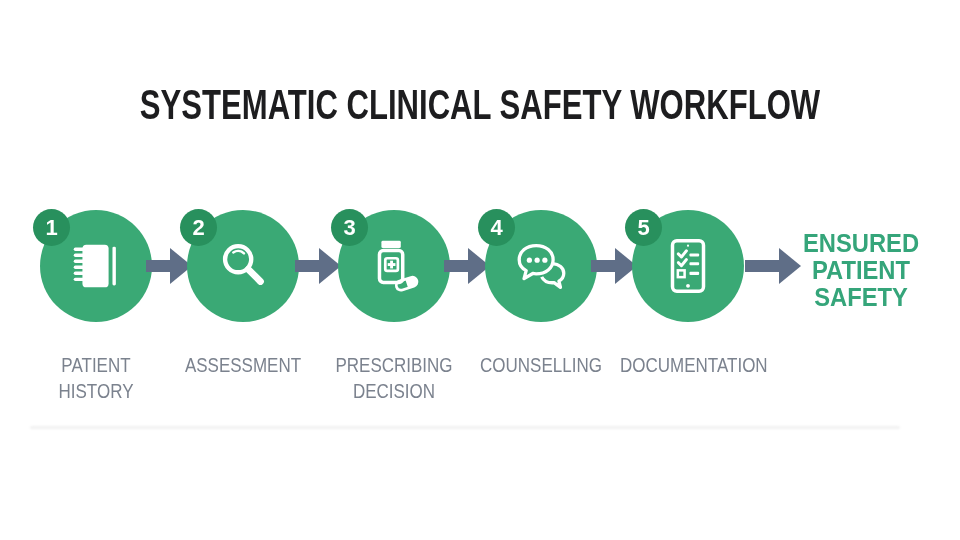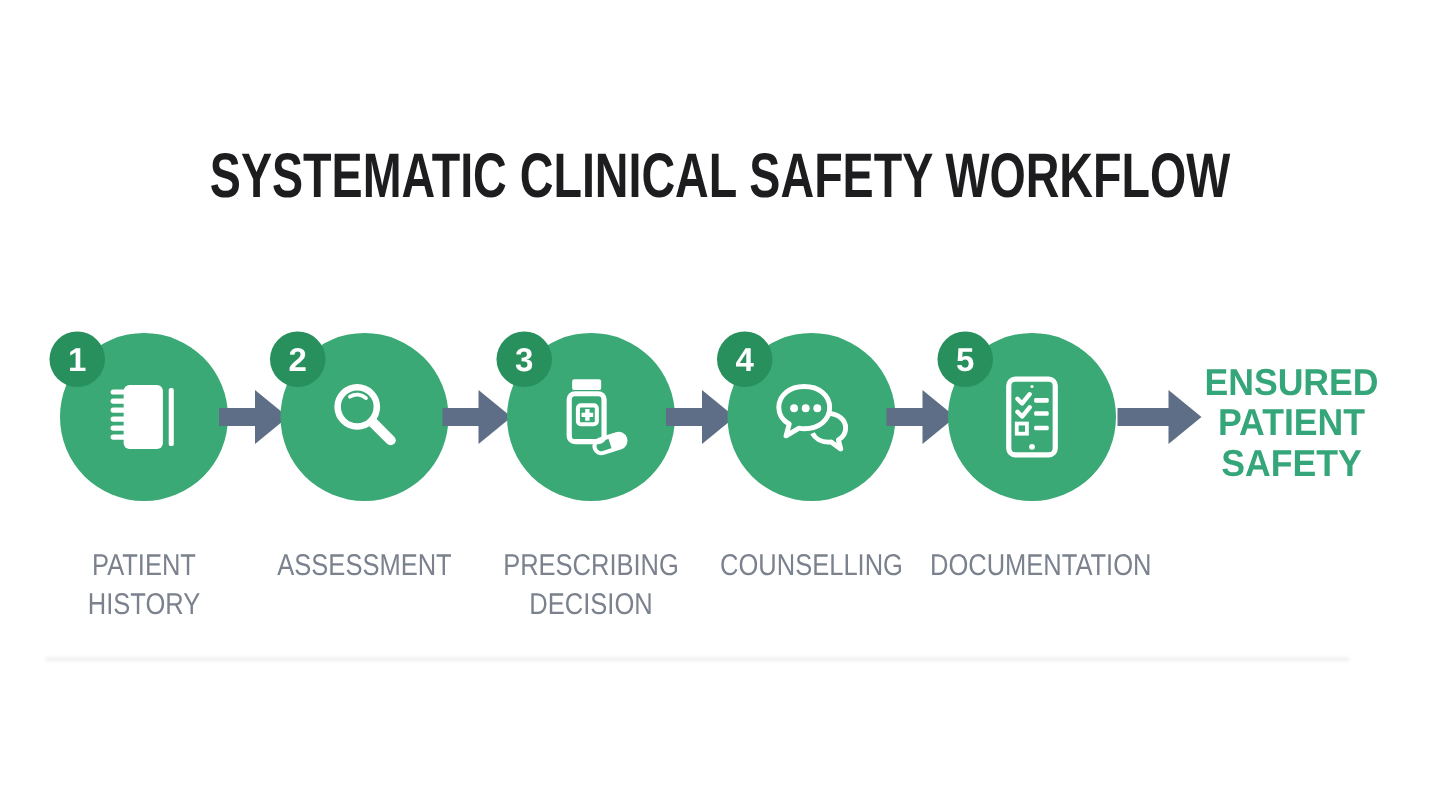--- a/index.html
+++ b/index.html
@@ -14,7 +14,7 @@
   *{margin:0;padding:0;box-sizing:border-box;}
   html,body{width:960px;height:540px;overflow:hidden;background:var(--bg);}
   body{font-family:"Liberation Sans","DejaVu Sans",sans-serif;position:relative;}
-  .canvas{position:absolute;left:0;top:12px;width:960px;height:432px;background:var(--bg);}
+  .canvas{position:absolute;left:0;top:0;width:960px;height:432px;background:var(--bg);}
 
   .title{
     position:absolute;top:84px;left:0;width:960px;

